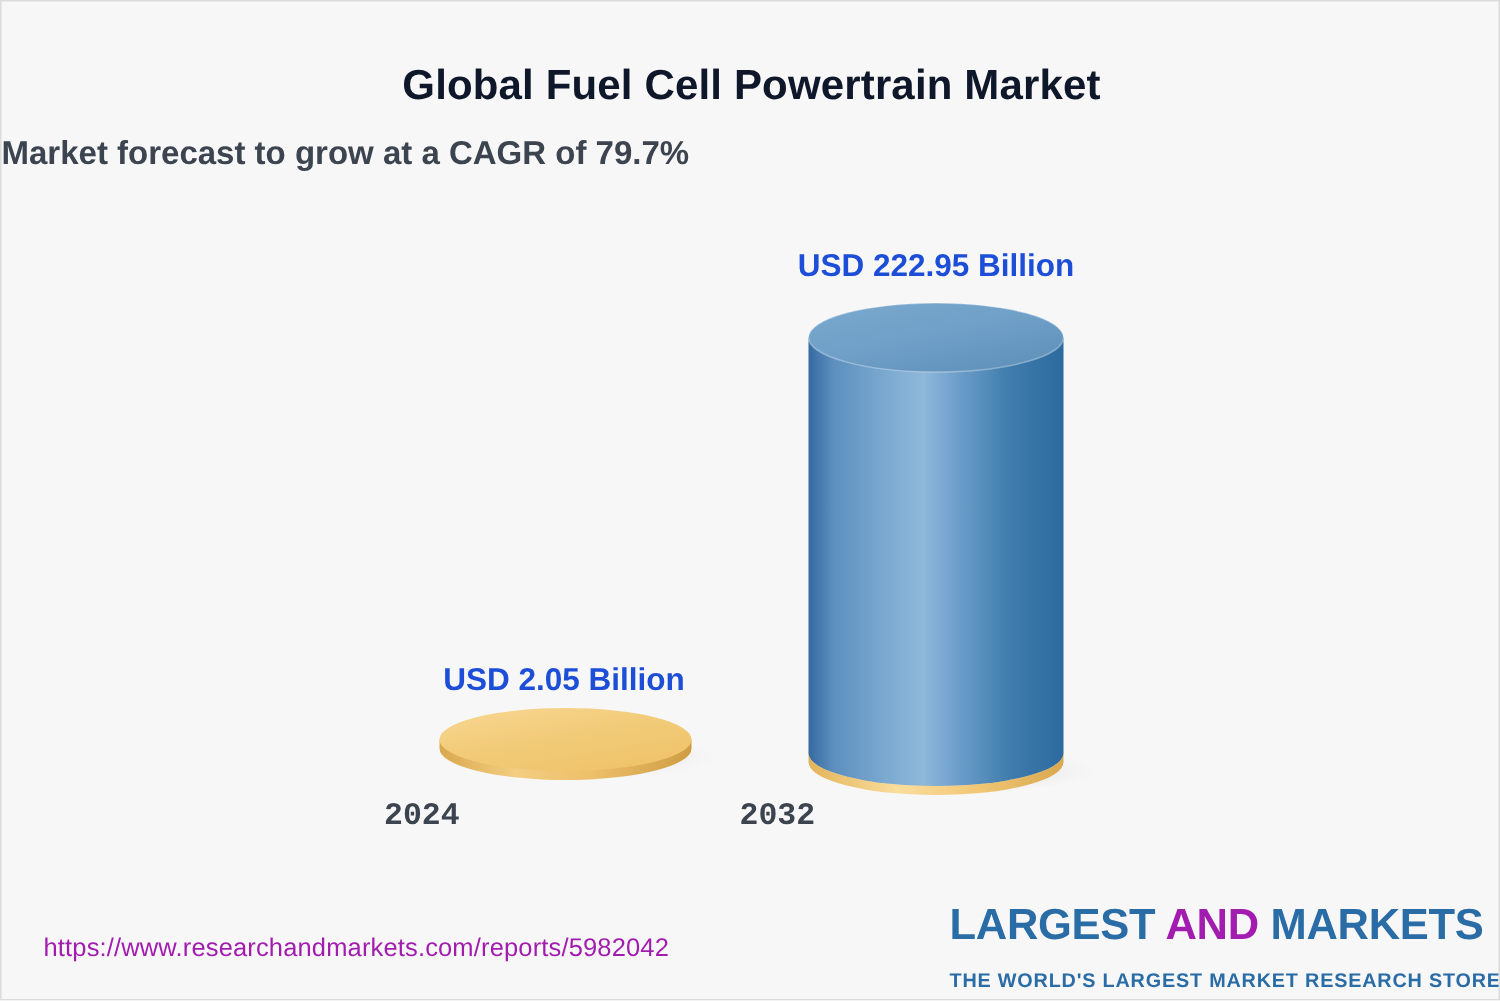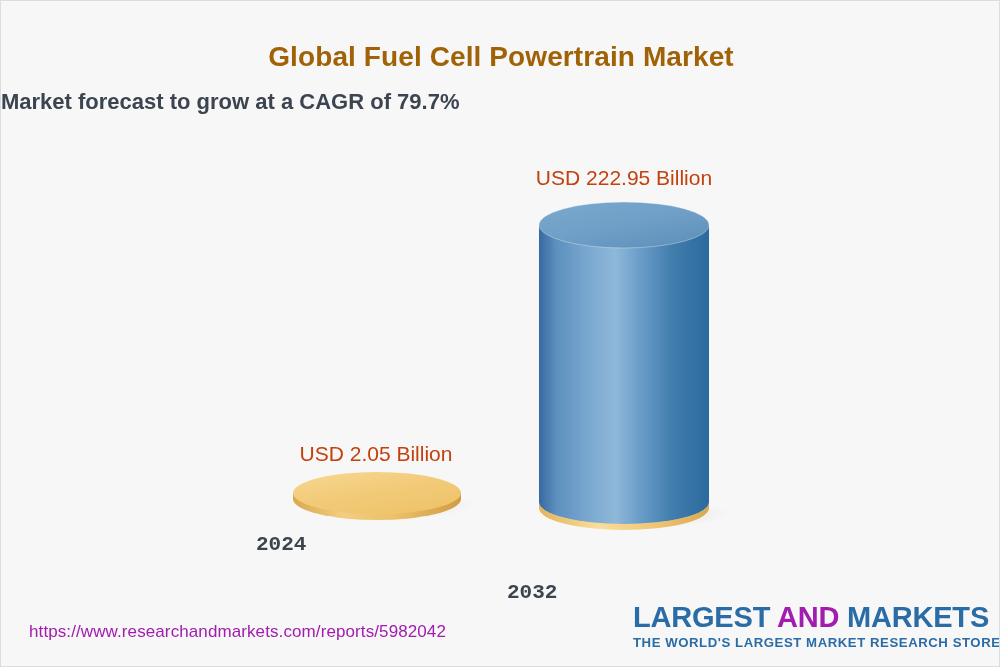--- a/index.html
+++ b/index.html
@@ -32,7 +32,7 @@
     text-align: center;
     font-size: 28px;
     font-weight: bold;
-    color: #a16207;
+    color: #0f172a;
     letter-spacing: 0.1px;
   }
   .subtitle {

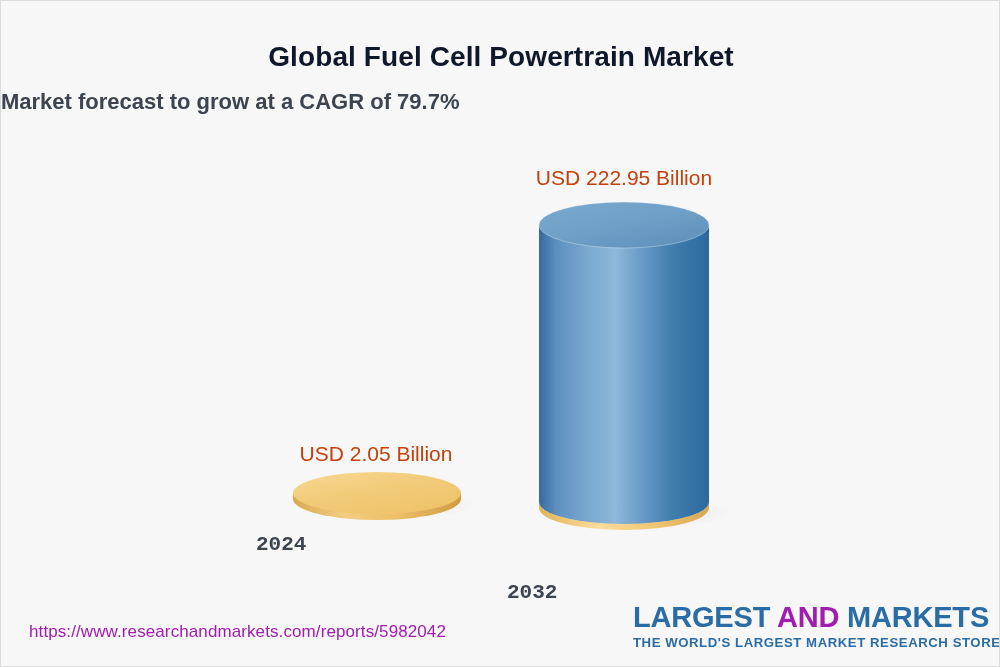--- a/index.html
+++ b/index.html
@@ -58,8 +58,8 @@
   .value-label {
     position: absolute;
     font-size: 21px;
-    font-weight: normal;
-    color: #c2410c;
+    font-weight: bold;
+    color: #1d4ed8;
     text-align: center;
     white-space: nowrap;
   }

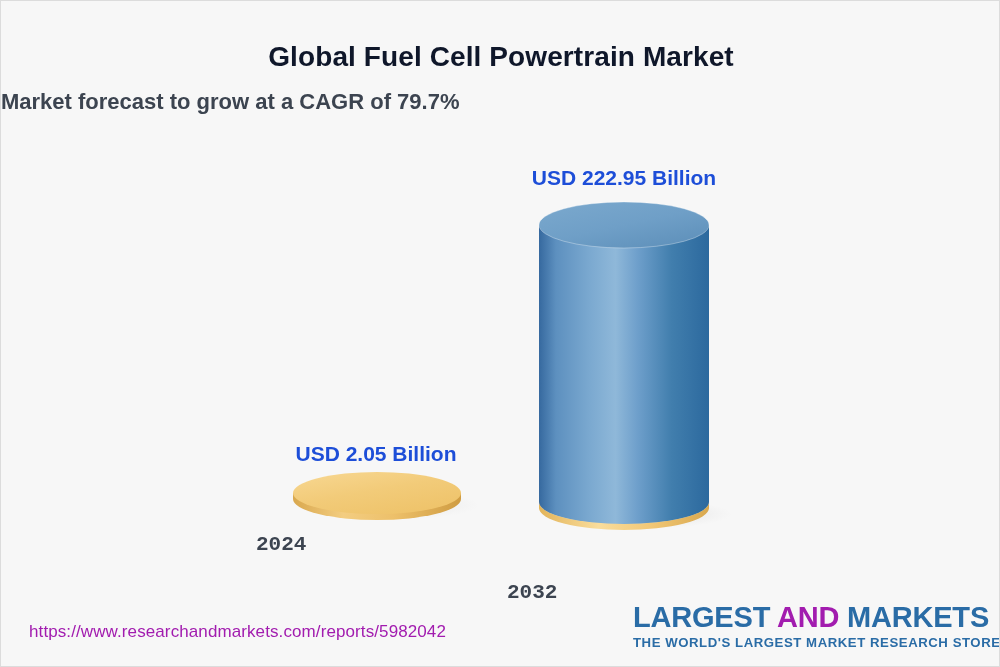--- a/index.html
+++ b/index.html
@@ -78,7 +78,7 @@
 
   
   .year-2024 { left: 255px; top: 532px; width: 240px; }
-  .year-2032 { left: 506px; top: 532px; width: 240px; margin-top: 48px; }
+  .year-2032 { left: 492px; top: 532px; width: 240px; }
 
   
   .cyl {

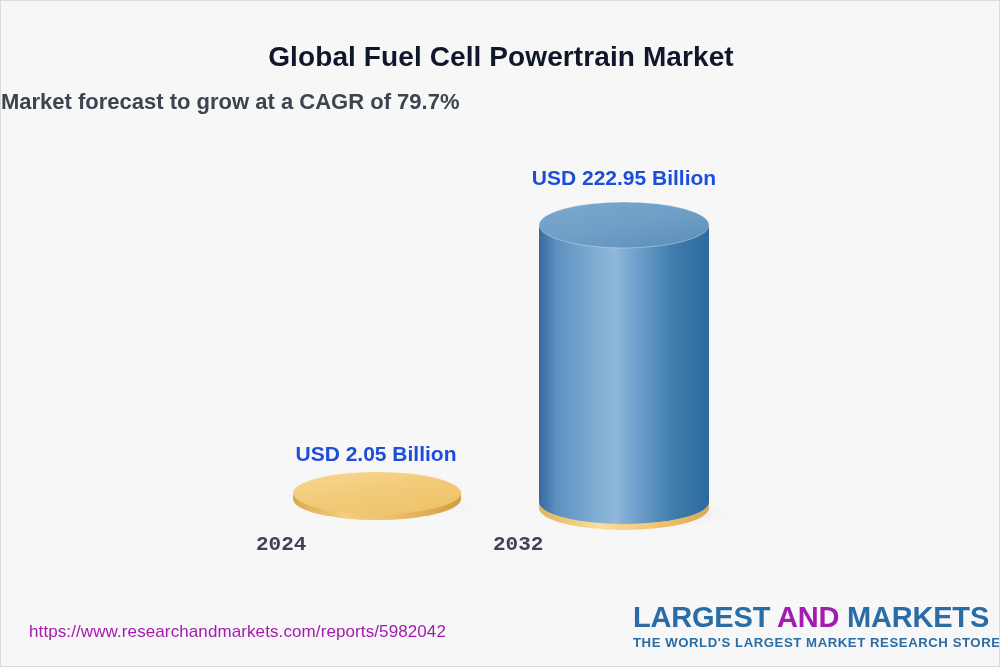--- a/index.html
+++ b/index.html
@@ -118,7 +118,7 @@
     color: #a21caf;
   }
   .logo-tag {
-    margin-top: 3px;
+    margin-top: 14px;
     font-size: 13.2px;
     font-weight: bold;
     color: #2a6ca6;

